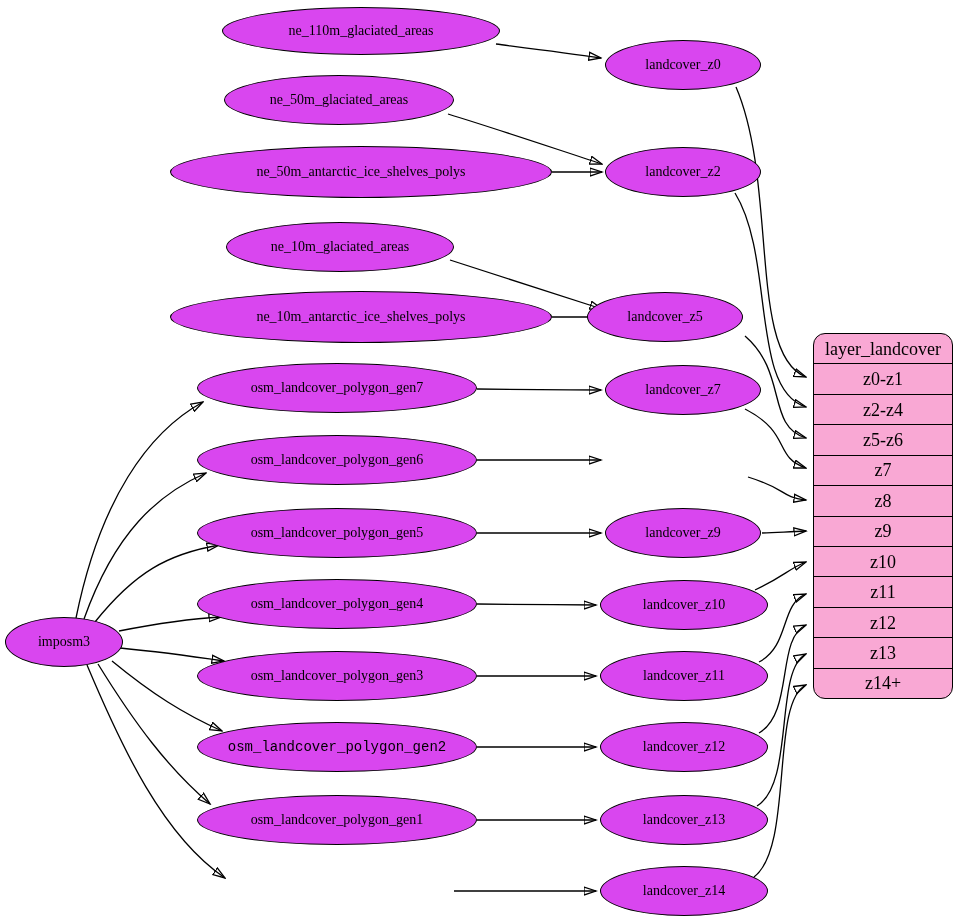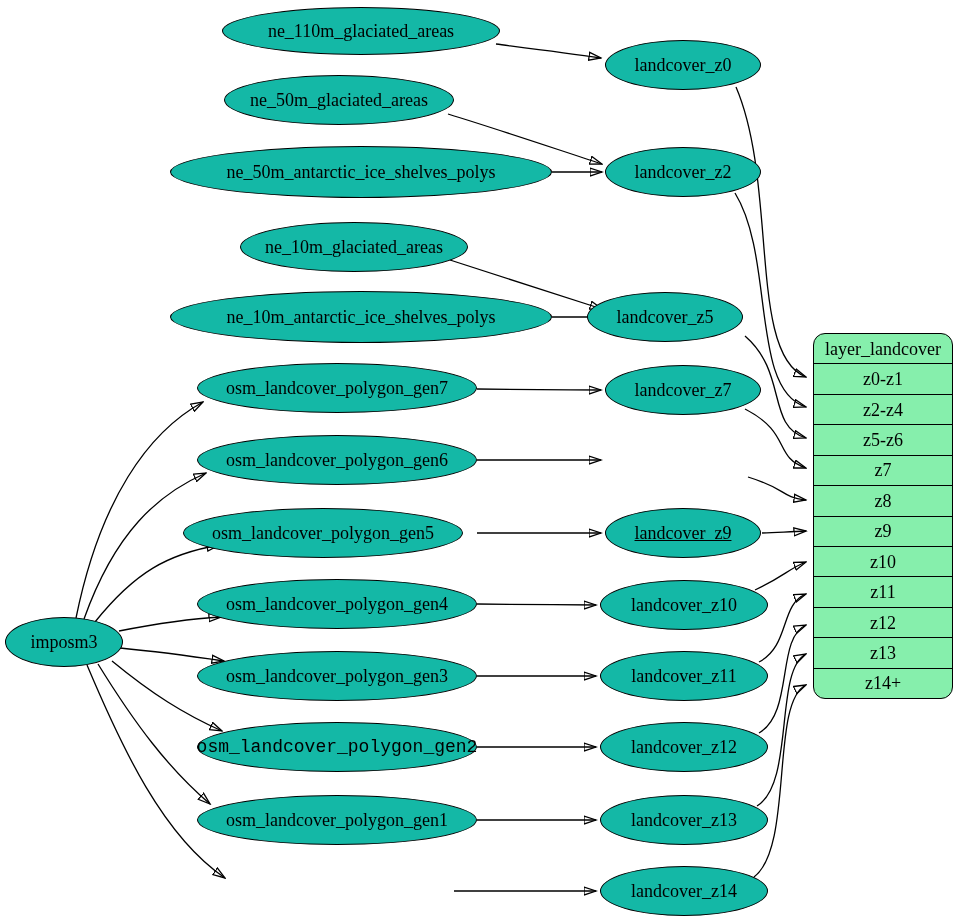--- a/index.html
+++ b/index.html
@@ -15,9 +15,9 @@
   .ellipse{
     position:absolute;z-index:2;
     border:1.4px solid #000000;border-radius:50%;
-    background:#14b8a6;color:#000000;
+    background:#d946ef;color:#000000;
     display:flex;align-items:center;justify-content:center;
-    font-size:18px;line-height:1;white-space:nowrap;
+    font-size:14px;line-height:1;white-space:nowrap;
     box-sizing:border-box;
   }
   .record{

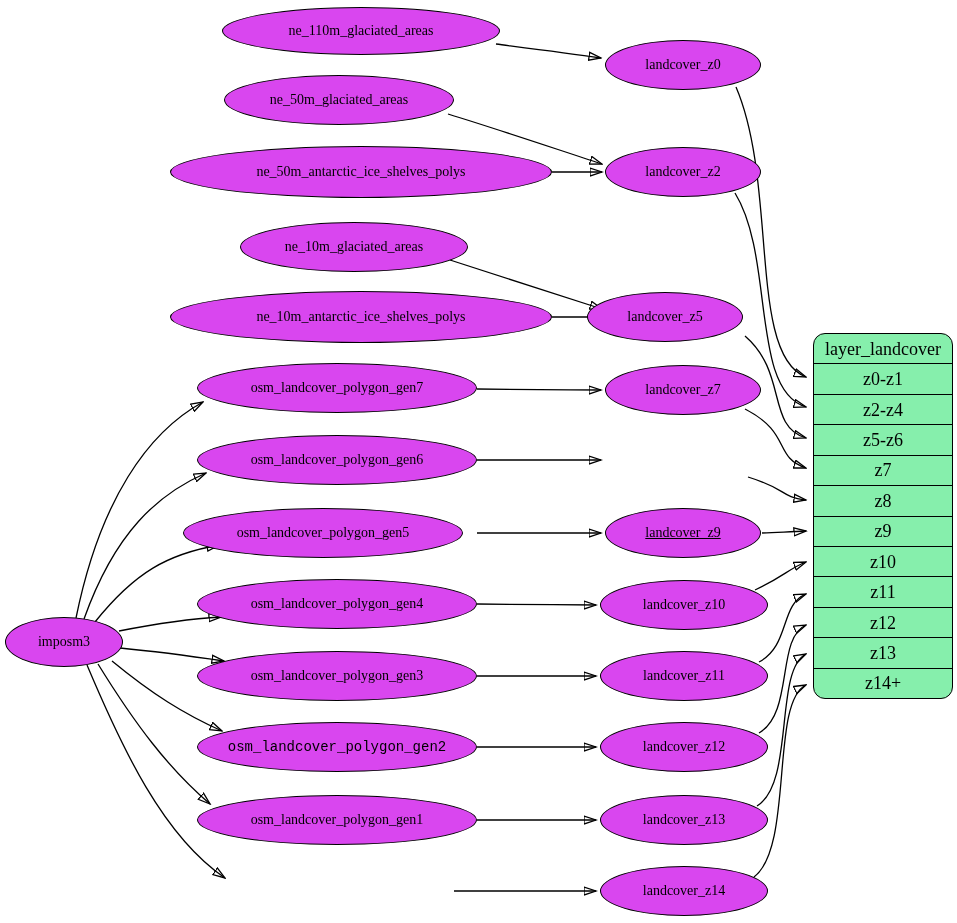--- a/index.html
+++ b/index.html
@@ -87,7 +87,7 @@
   <div class="ellipse" style="left:222px;top:7px;width:278px;height:48px;">ne_110m_glaciated_areas</div>
   <div class="ellipse" style="left:224px;top:75px;width:230px;height:50px;">ne_50m_glaciated_areas</div>
   <div class="ellipse" style="left:170px;top:146px;width:382px;height:52px;">ne_50m_antarctic_ice_shelves_polys</div>
-  <div class="ellipse" style="left:240px;top:222px;width:228px;height:50px;text-align:center;">ne_10m_glaciated_areas</div>
+  <div class="ellipse" style="left:226px;top:222px;width:228px;height:50px;text-align:center;">ne_10m_glaciated_areas</div>
   <div class="ellipse" style="left:170px;top:291px;width:382px;height:52px;">ne_10m_antarctic_ice_shelves_polys</div>
   <div class="ellipse" style="left:197px;top:363px;width:280px;height:50px;">osm_landcover_polygon_gen7</div>
   <div class="ellipse" style="left:197px;top:435px;width:280px;height:50px;">osm_landcover_polygon_gen6</div>

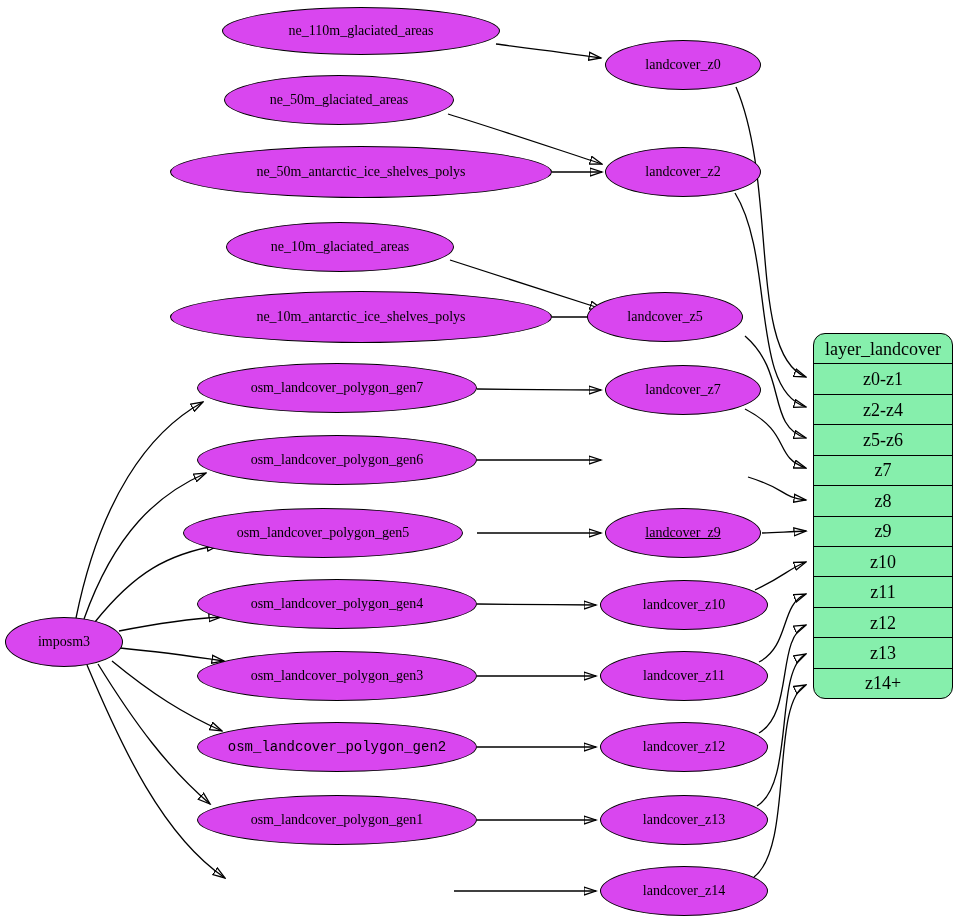--- a/index.html
+++ b/index.html
@@ -23,7 +23,7 @@
   .record{
     position:absolute;z-index:2;
     border:1.4px solid #000000;border-radius:12px;
-    background:#86efac;color:#000000;
+    background:#f9a8d4;color:#000000;
     display:flex;flex-direction:column;
     box-sizing:border-box;overflow:hidden;
     font-size:18px;line-height:1;

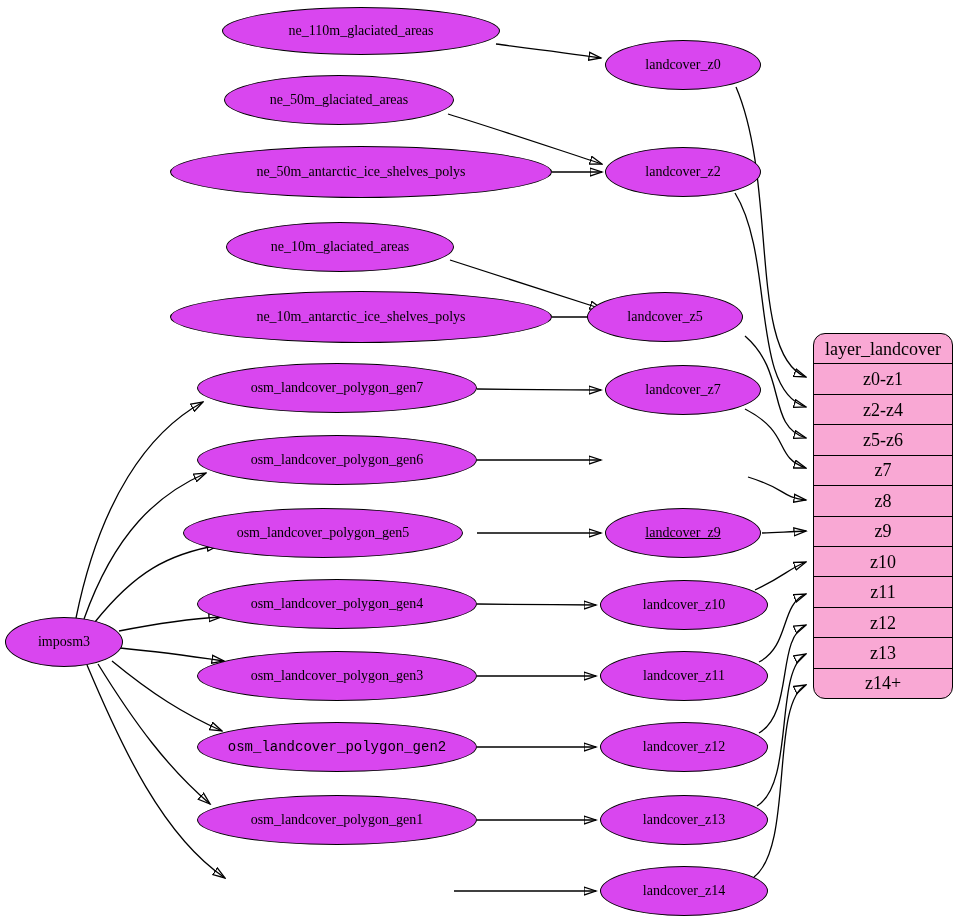--- a/index.html
+++ b/index.html
@@ -91,7 +91,7 @@
   <div class="ellipse" style="left:170px;top:291px;width:382px;height:52px;">ne_10m_antarctic_ice_shelves_polys</div>
   <div class="ellipse" style="left:197px;top:363px;width:280px;height:50px;">osm_landcover_polygon_gen7</div>
   <div class="ellipse" style="left:197px;top:435px;width:280px;height:50px;">osm_landcover_polygon_gen6</div>
-  <div class="ellipse" style="left:183px;top:508px;width:280px;height:50px;">osm_landcover_polygon_gen5</div>
+  <div class="ellipse" style="left:197px;top:508px;width:280px;height:50px;">osm_landcover_polygon_gen5</div>
   <div class="ellipse" style="left:197px;top:579px;width:280px;height:50px;">osm_landcover_polygon_gen4</div>
   <div class="ellipse" style="left:197px;top:651px;width:280px;height:50px;">osm_landcover_polygon_gen3</div>
   <div class="ellipse" style="left:197px;top:722px;width:280px;height:50px;font-family:Liberation Mono, monospace;">osm_landcover_polygon_gen2</div>

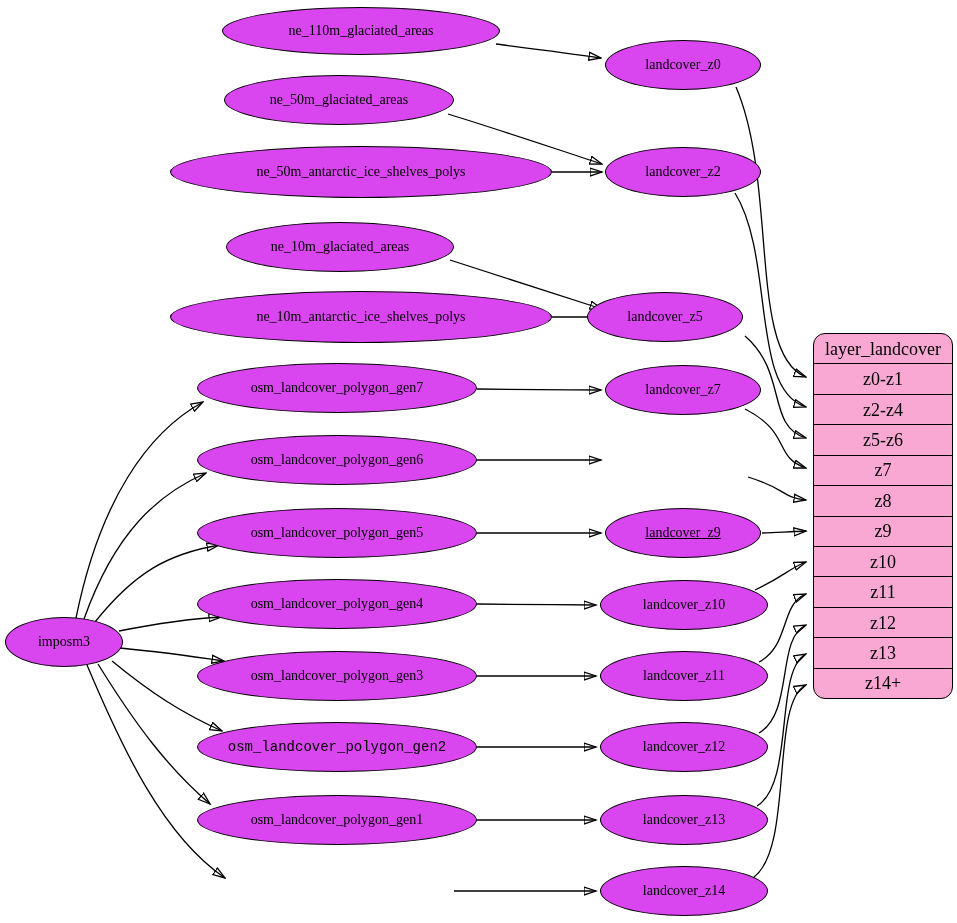--- a/index.html
+++ b/index.html
@@ -101,7 +101,7 @@
   <div class="ellipse" style="left:605px;top:147px;width:156px;height:50px;">landcover_z2</div>
   <div class="ellipse" style="left:587px;top:292px;width:156px;height:50px;">landcover_z5</div>
   <div class="ellipse" style="left:605px;top:365px;width:156px;height:50px;">landcover_z7</div>
-  <div class="ellipse" style="left:605px;top:508px;width:156px;height:50px;text-decoration:underline;">landcover_z9</div>
+  <div class="ellipse" style="left:605px;top:508px;width:156px;height:50px;">landcover_z9</div>
   <div class="ellipse" style="left:600px;top:580px;width:168px;height:50px;">landcover_z10</div>
   <div class="ellipse" style="left:600px;top:651px;width:168px;height:50px;">landcover_z11</div>
   <div class="ellipse" style="left:600px;top:722px;width:168px;height:50px;">landcover_z12</div>

